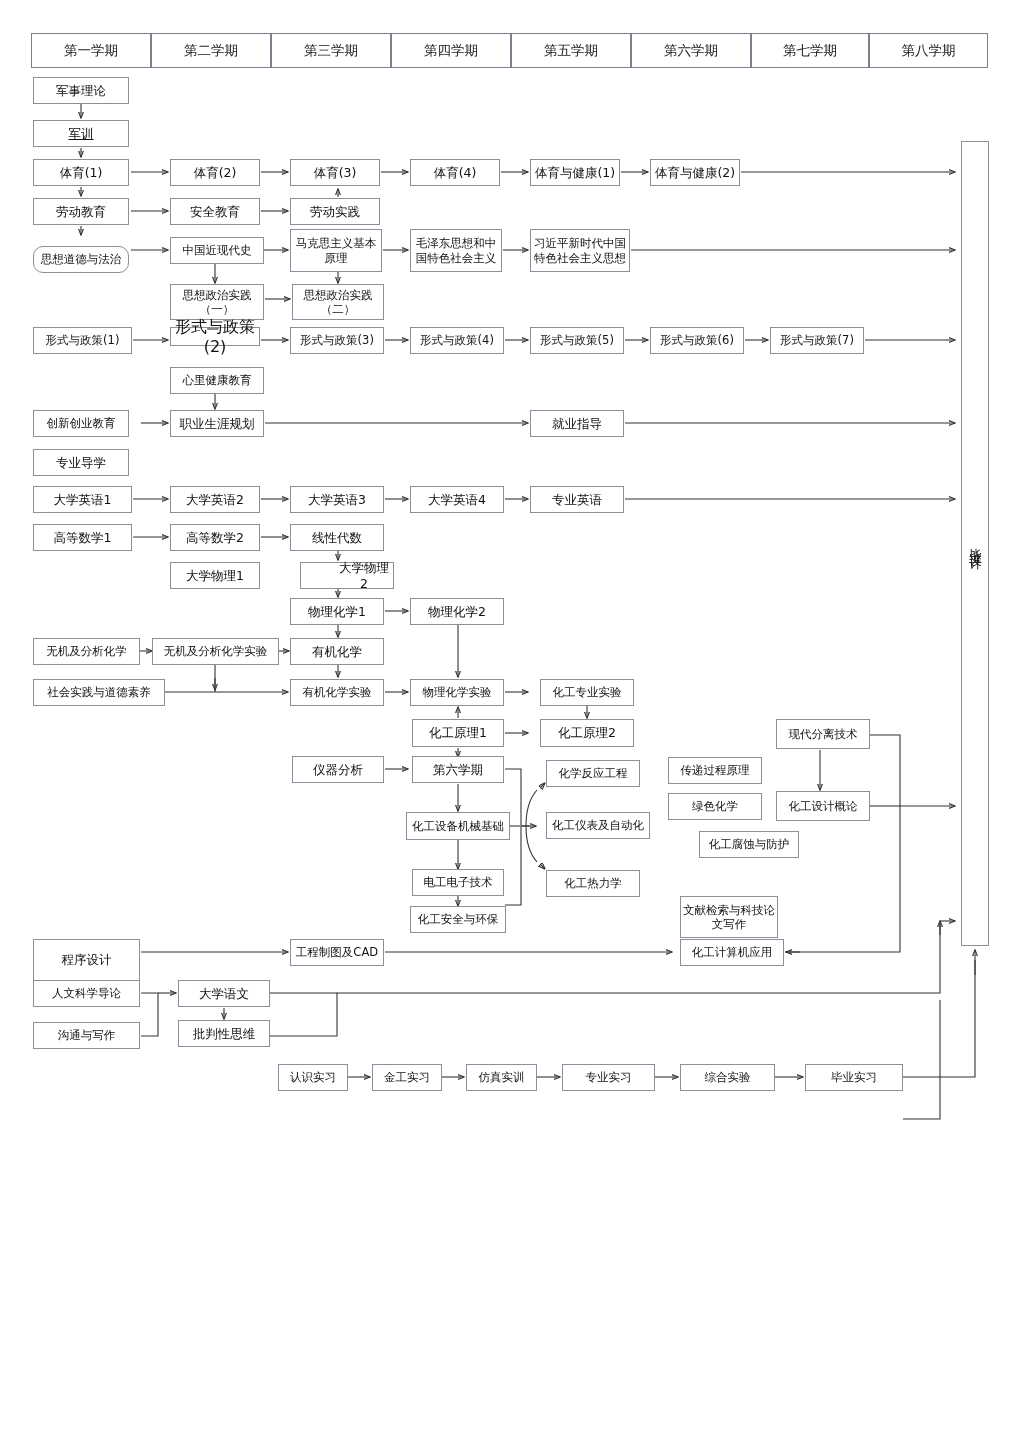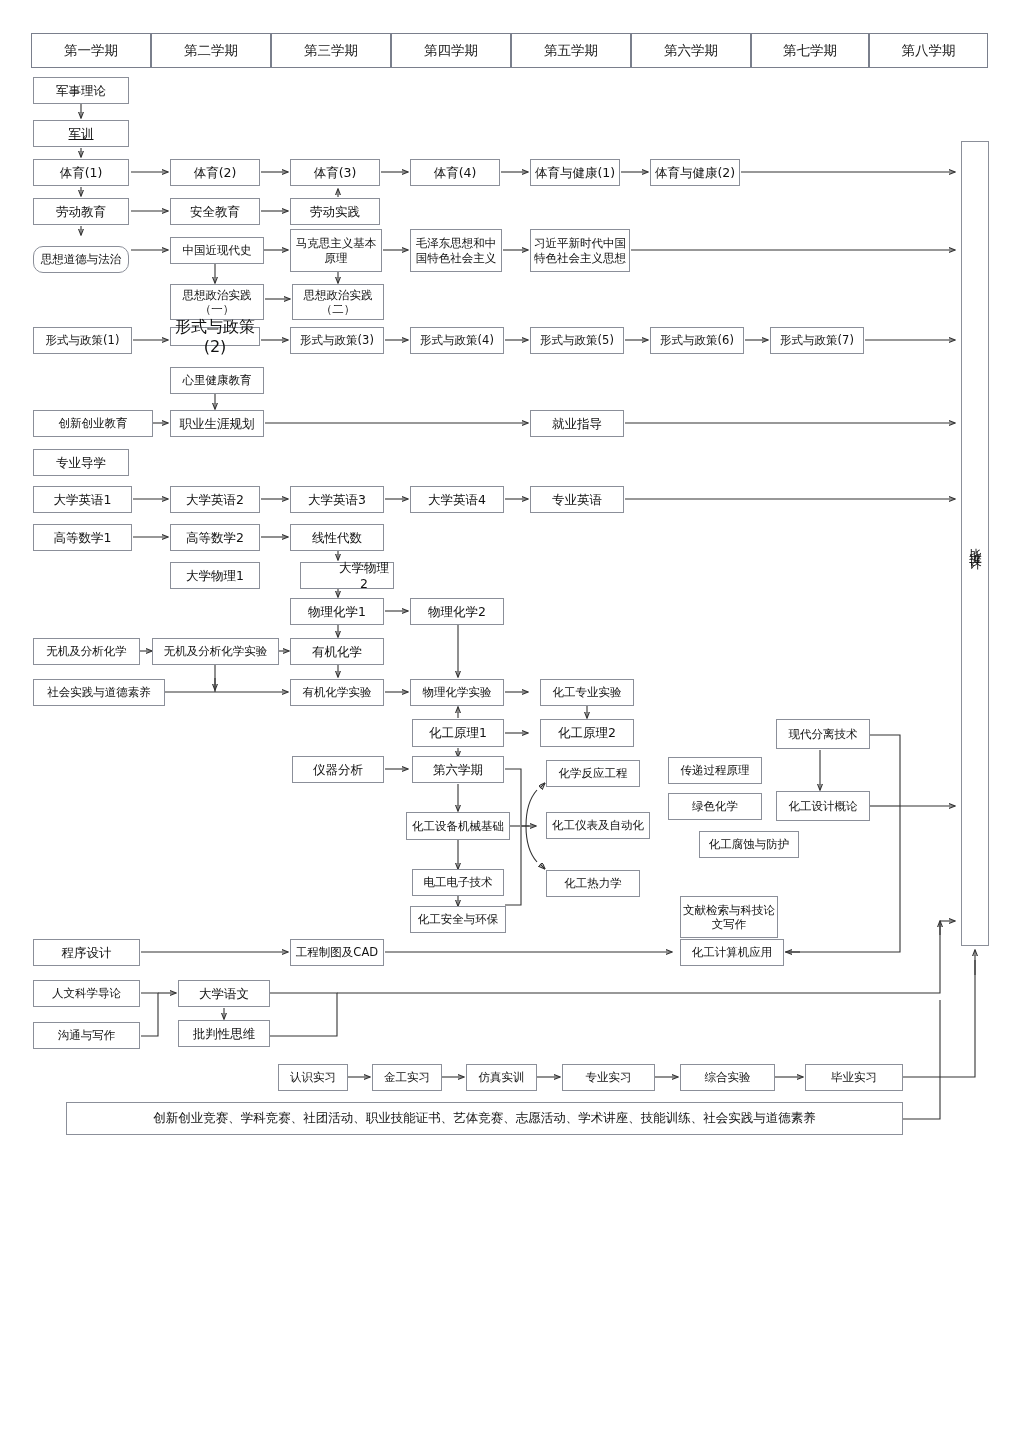--- a/index.html
+++ b/index.html
@@ -212,7 +212,7 @@
 
   <div class="node" style="left:170px;top:367px;width:94px;height:27px;font-size:11.5px;">心里健康教育</div>
 
-  <div class="node" style="left:33px;top:410px;width:120px;height:27px;font-size:11.5px;">创新创业教育</div>
+  <div class="node" style="left:33px;top:410px;width:96px;height:27px;font-size:11.5px;">创新创业教育</div>
   <div class="node" style="left:170px;top:410px;width:94px;height:27px;">职业生涯规划</div>
   <div class="node" style="left:530px;top:410px;width:94px;height:27px;">就业指导</div>
 

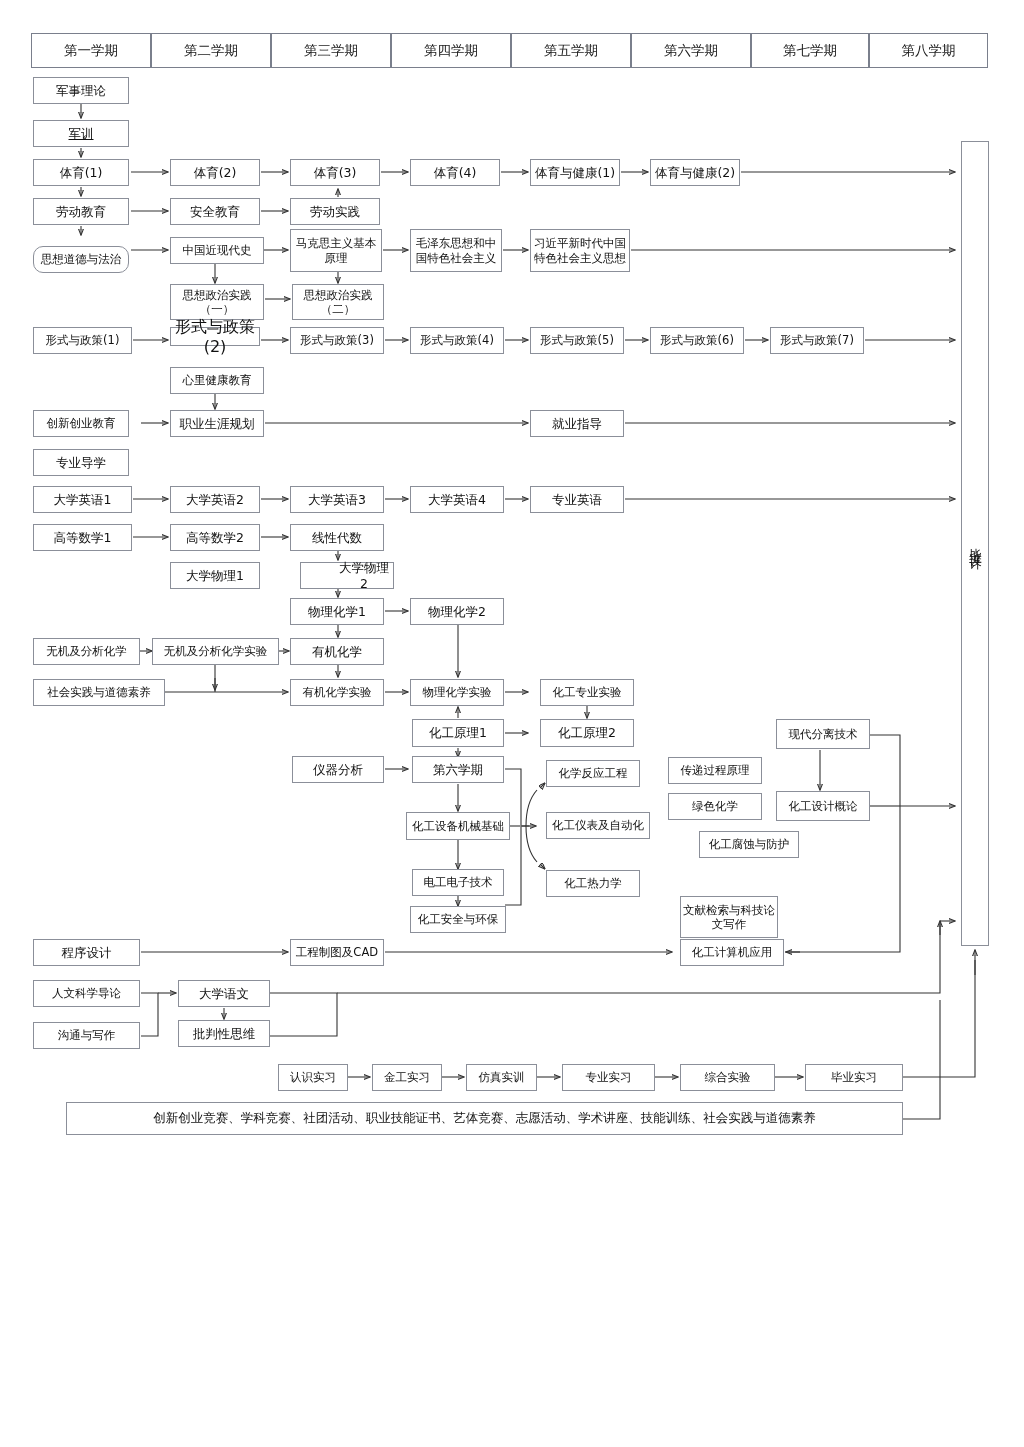--- a/index.html
+++ b/index.html
@@ -266,7 +266,7 @@
 
   <div class="node" style="left:680px;top:896px;width:98px;height:42px;font-size:11.5px;">文献检索与科技论文写作</div>
 
-  <div class="node" style="left:33px;top:939px;width:107px;height:27px;">程序设计</div>
+  <div class="node" style="left:33px;top:939px;width:107px;height:42px;">程序设计</div>
   <div class="node" style="left:290px;top:939px;width:94px;height:27px;font-size:11.5px;">工程制图及CAD</div>
   <div class="node" style="left:680px;top:939px;width:104px;height:27px;font-size:11.5px;">化工计算机应用</div>
 

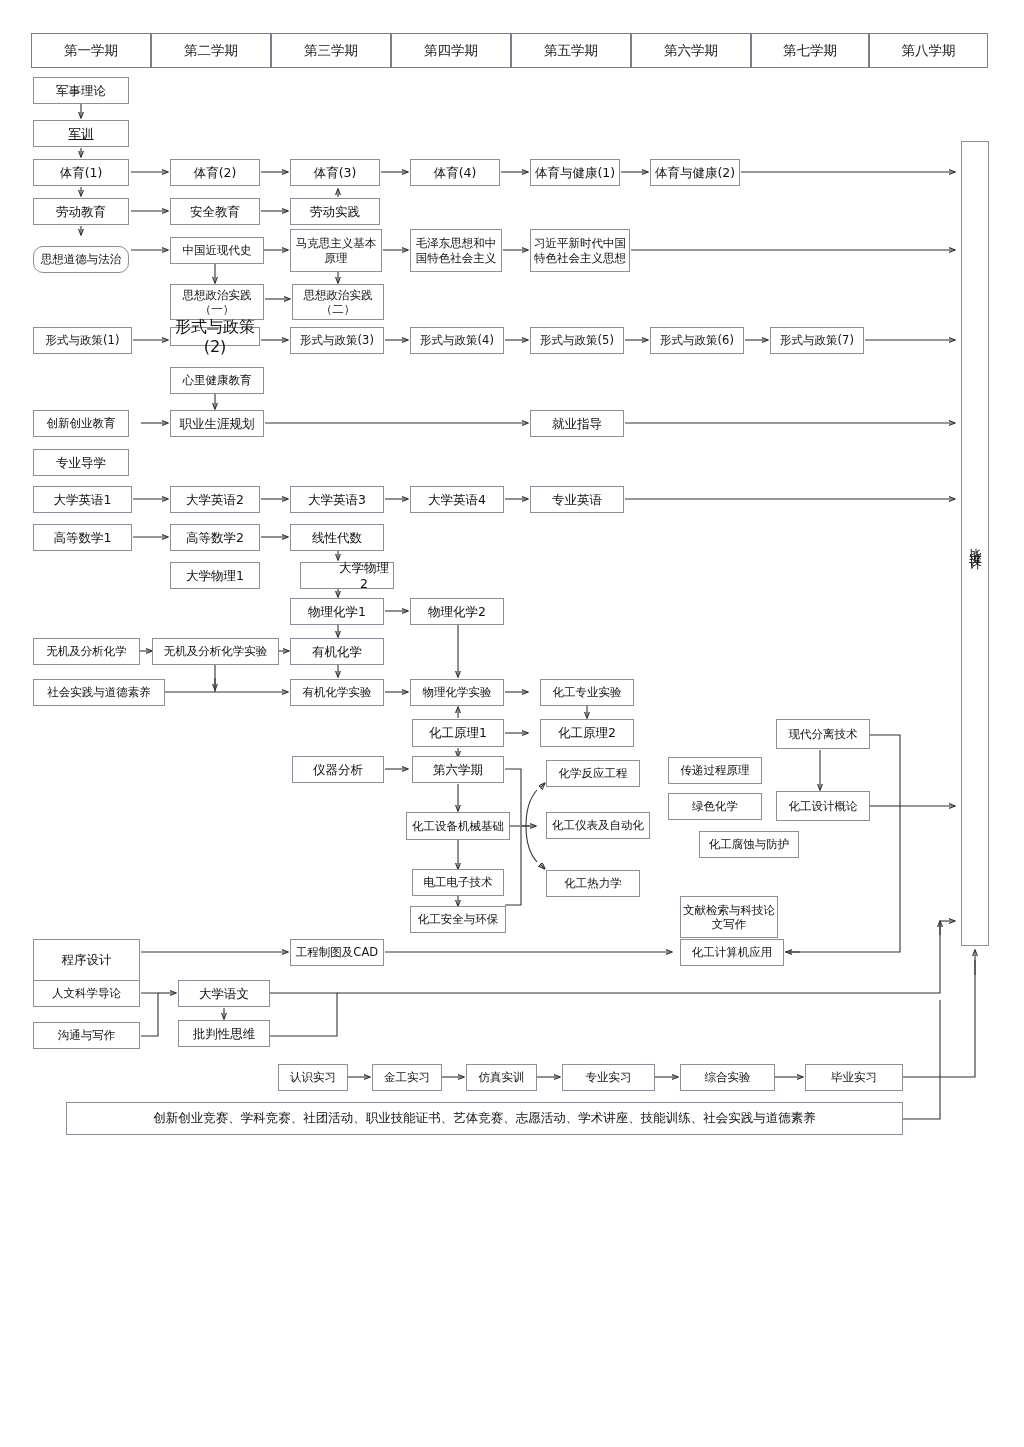--- a/index.html
+++ b/index.html
@@ -282,7 +282,6 @@
   <div class="node" style="left:680px;top:1064px;width:95px;height:27px;font-size:11.5px;">综合实验</div>
   <div class="node" style="left:805px;top:1064px;width:98px;height:27px;font-size:11.5px;">毕业实习</div>
 
-  <div class="bar" style="left:66px;top:1102px;width:837px;height:33px;">创新创业竞赛、学科竞赛、社团活动、职业技能证书、艺体竞赛、志愿活动、学术讲座、技能训练、社会实践与道德素养</div>
 
 </div>
 

